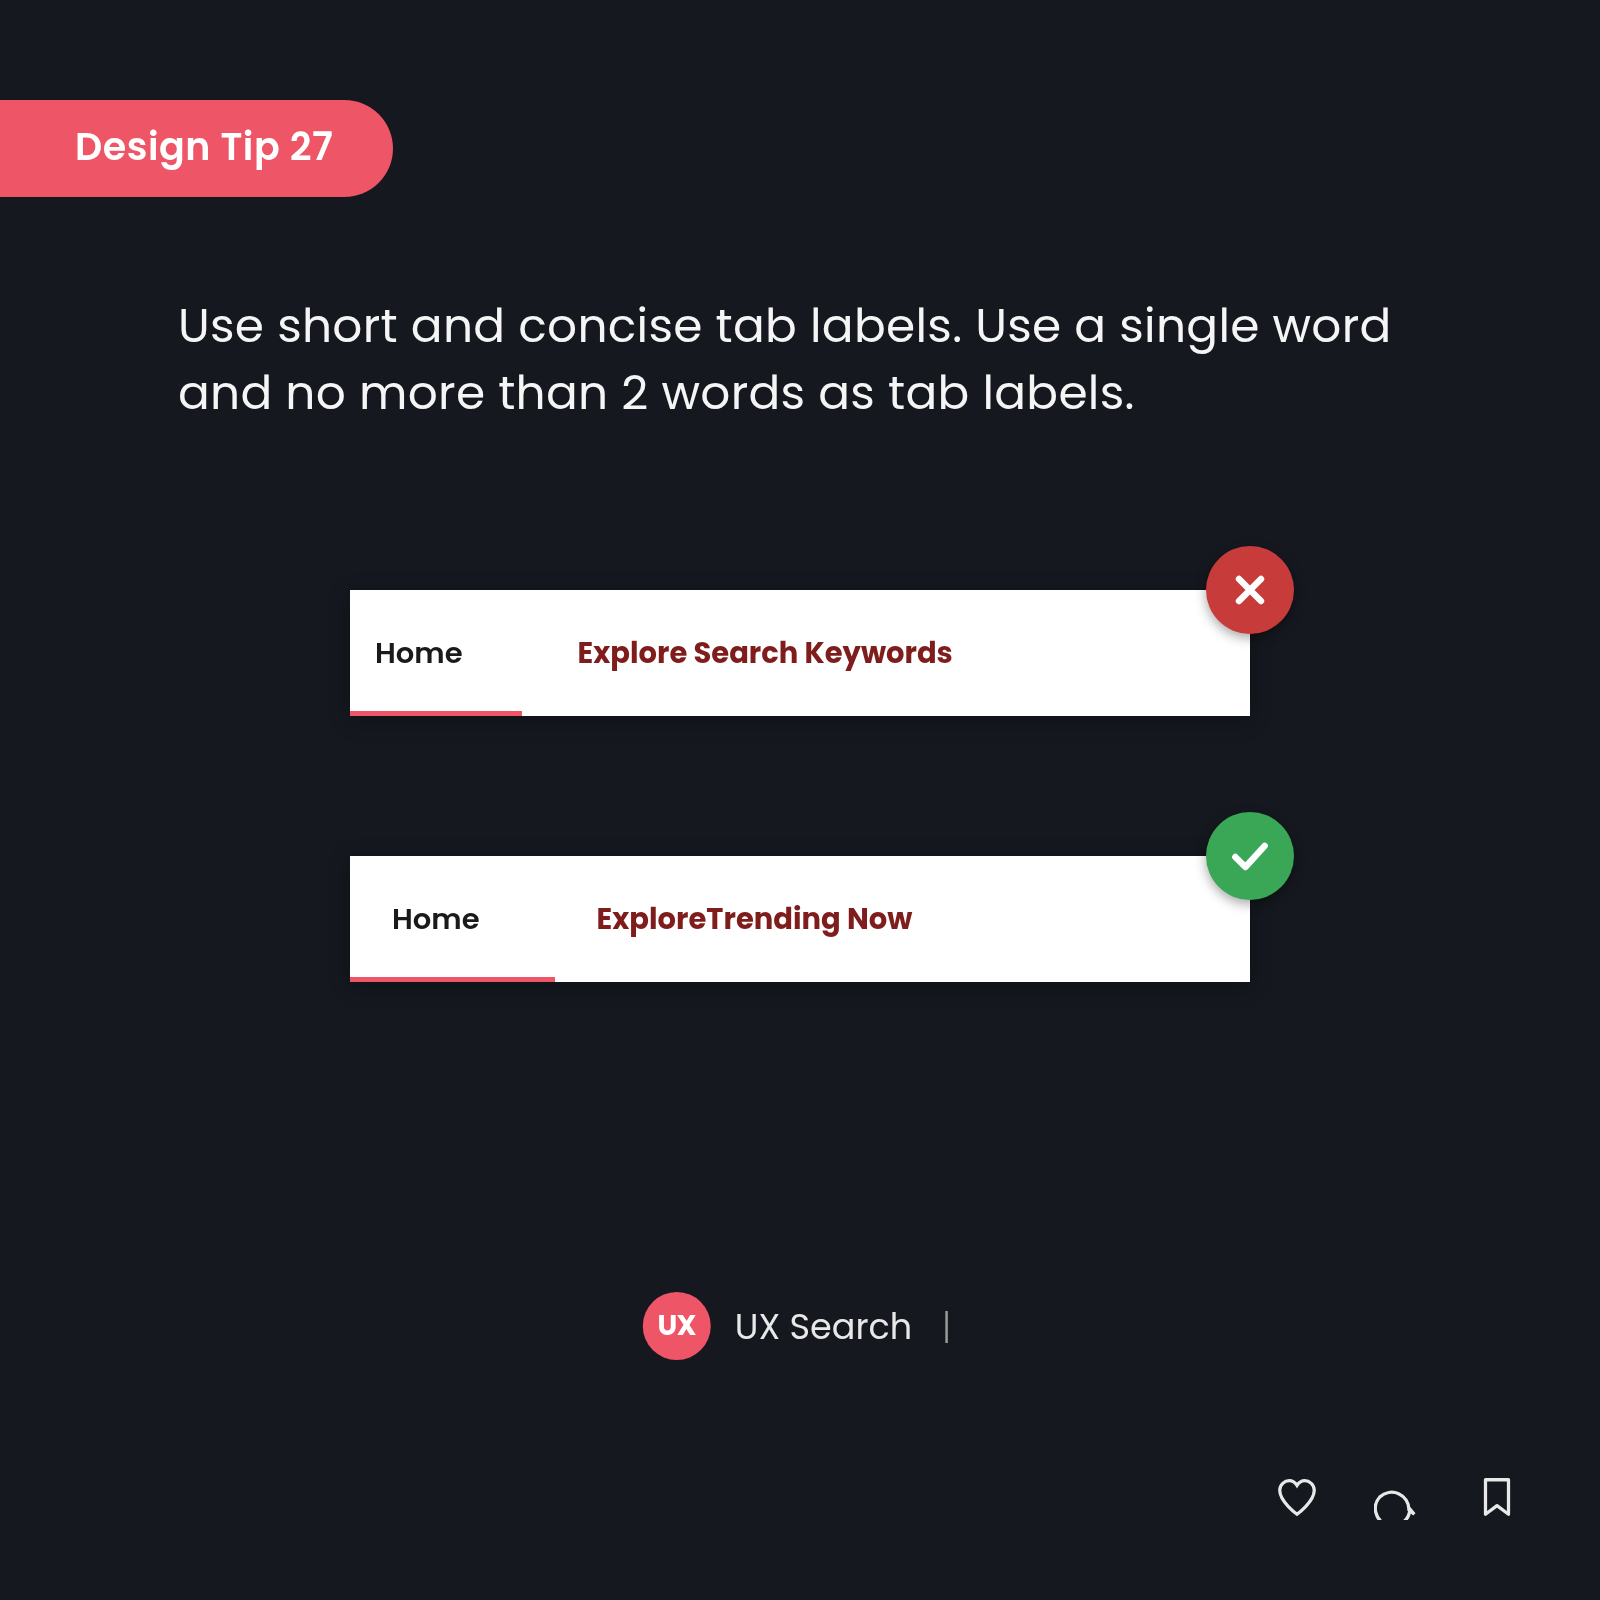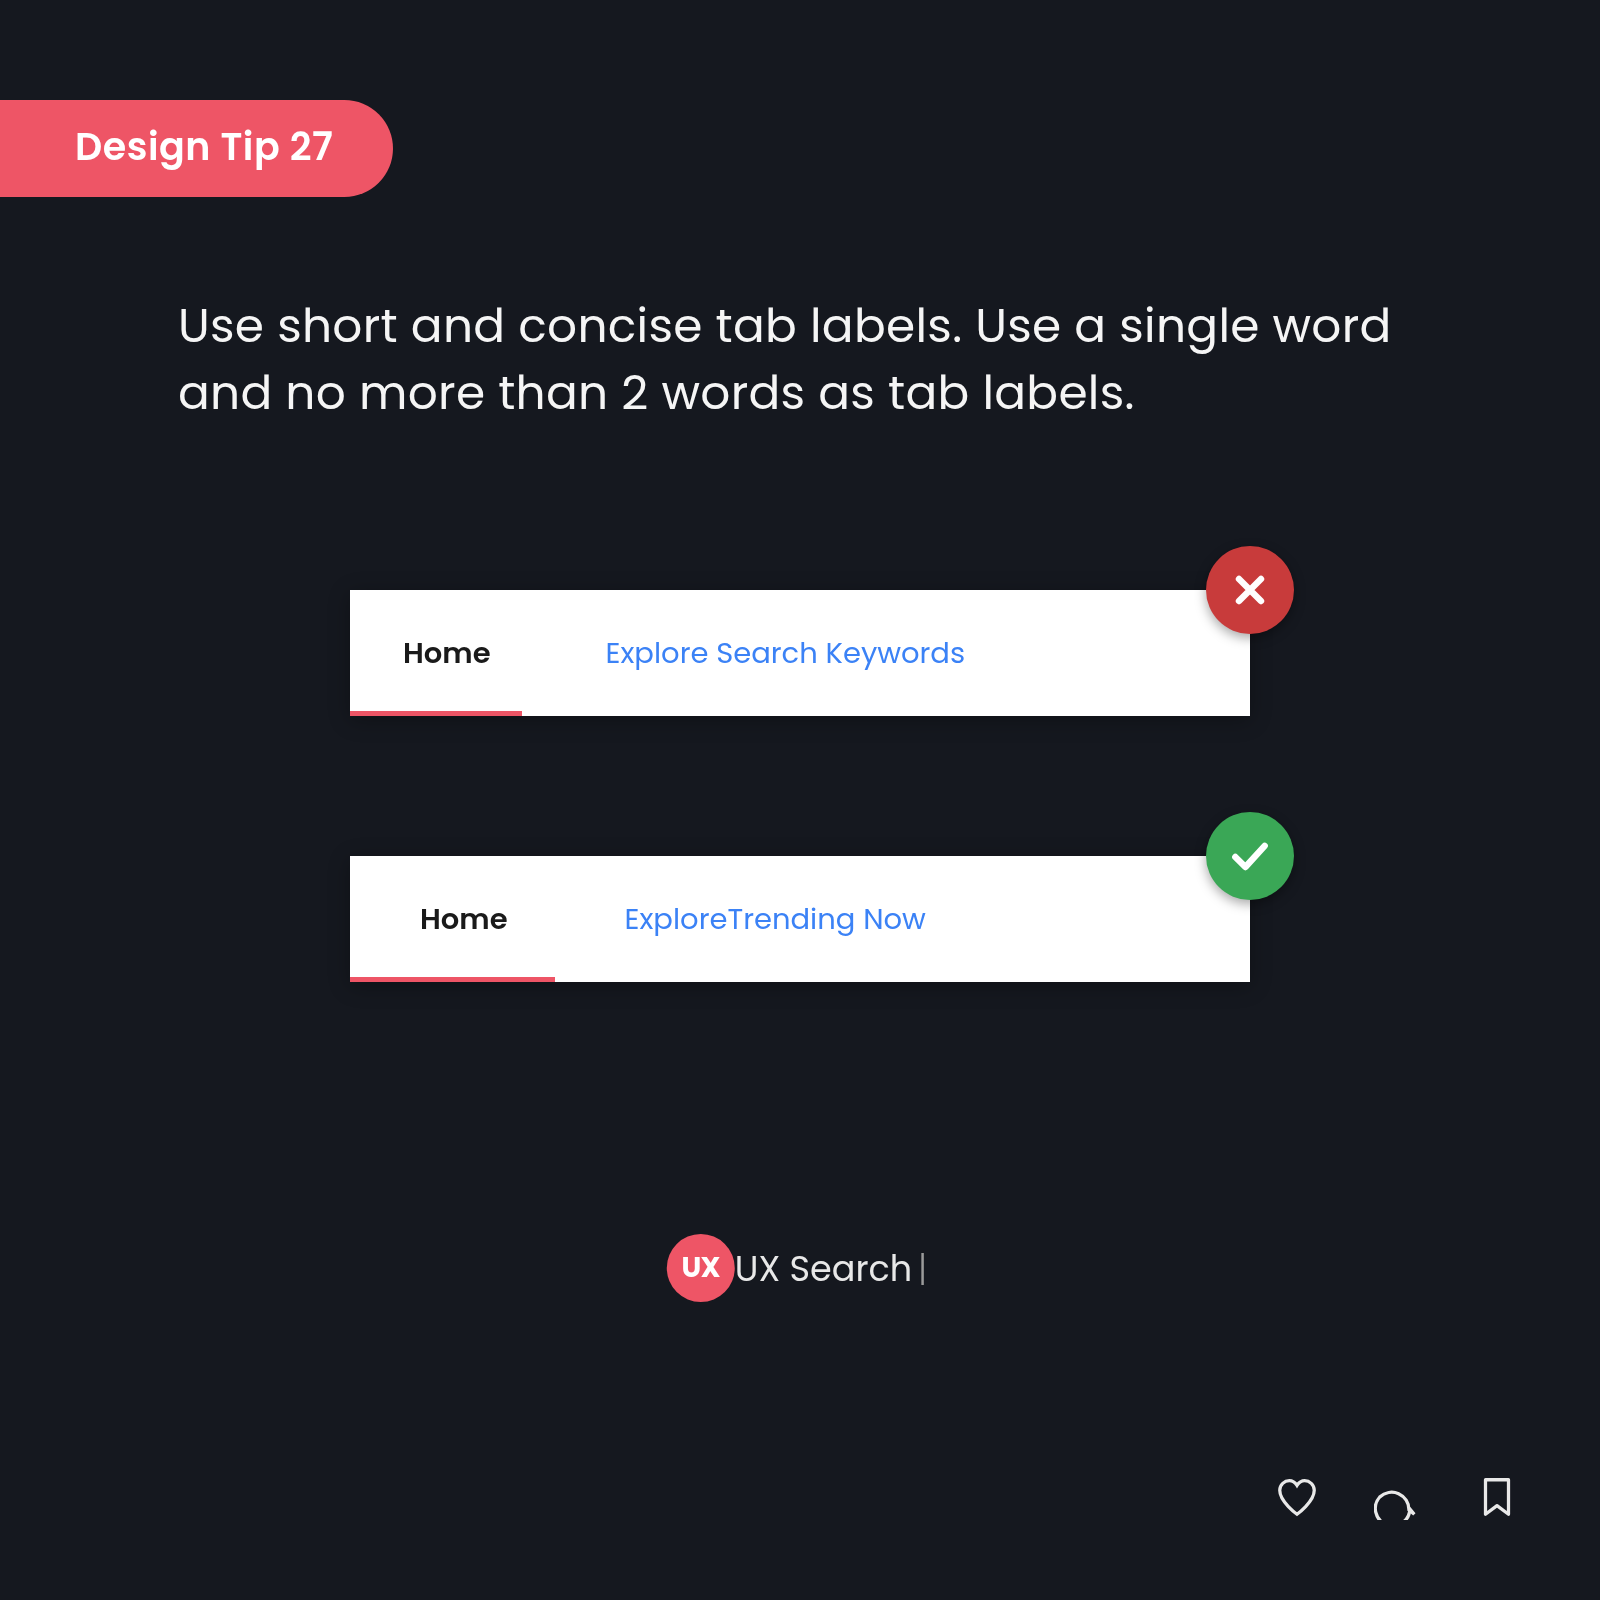--- a/index.html
+++ b/index.html
@@ -56,7 +56,7 @@
       position: relative;
       display: flex;
       align-items: center;
-      padding: 0 50px;
+      padding: 0 22px;
       box-shadow: 0 4px 20px rgba(0,0,0,0.3);
     }
     .tab-bar-wrap { position: relative; }

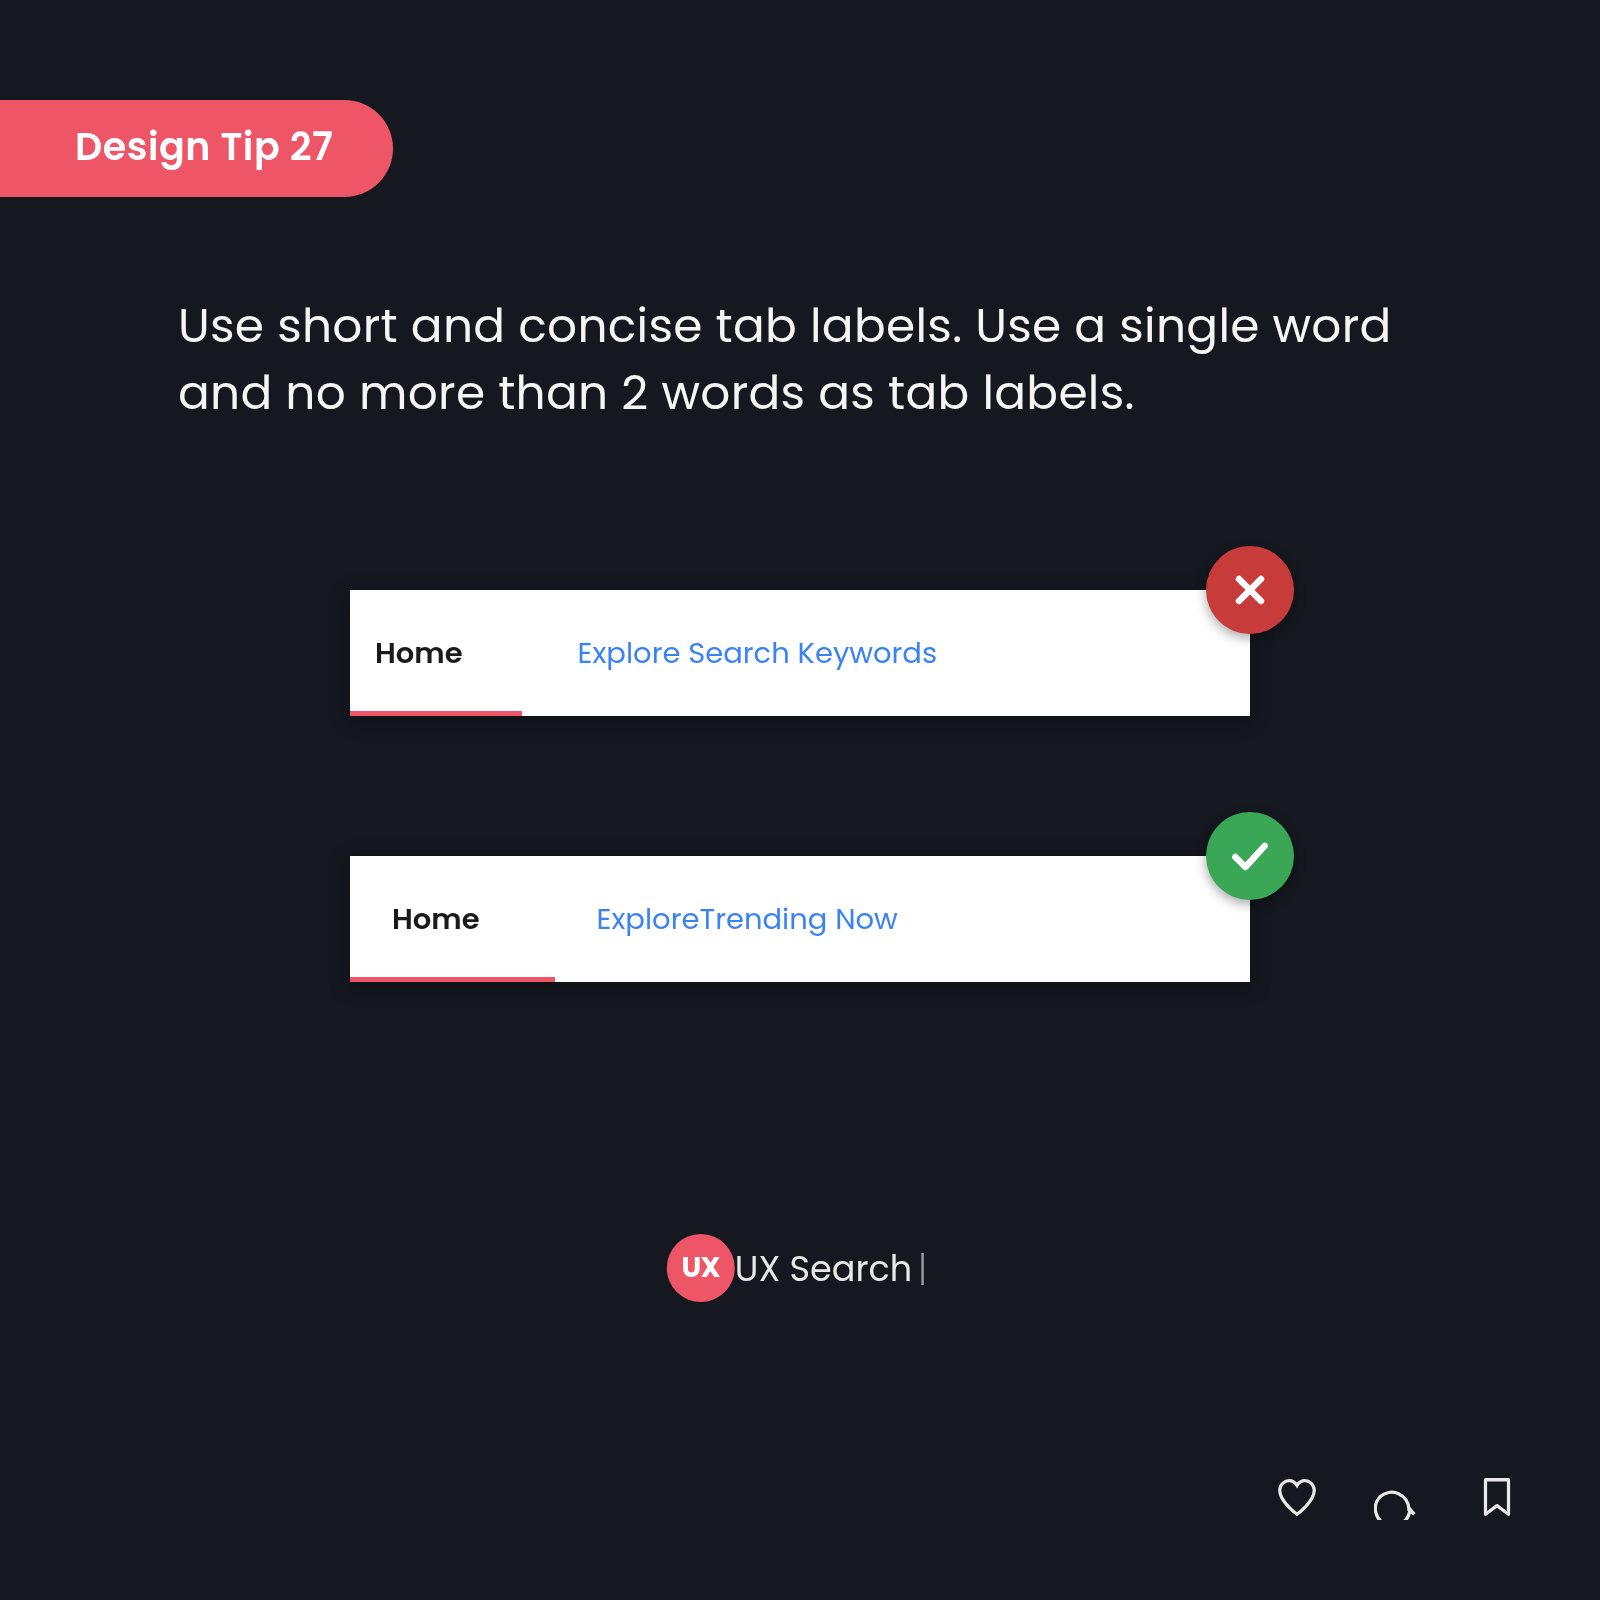--- a/index.html
+++ b/index.html
@@ -63,8 +63,8 @@
     .tab-bar-wrap + .tab-bar-wrap { margin-top: 140px; }
     .tab-item {
       font-size: 29px;
-      font-weight: 400;
-      color: #3b82f6;
+      font-weight: 700;
+      color: #7f1d1d;
       cursor: pointer;
     }
     .tab-item.active {

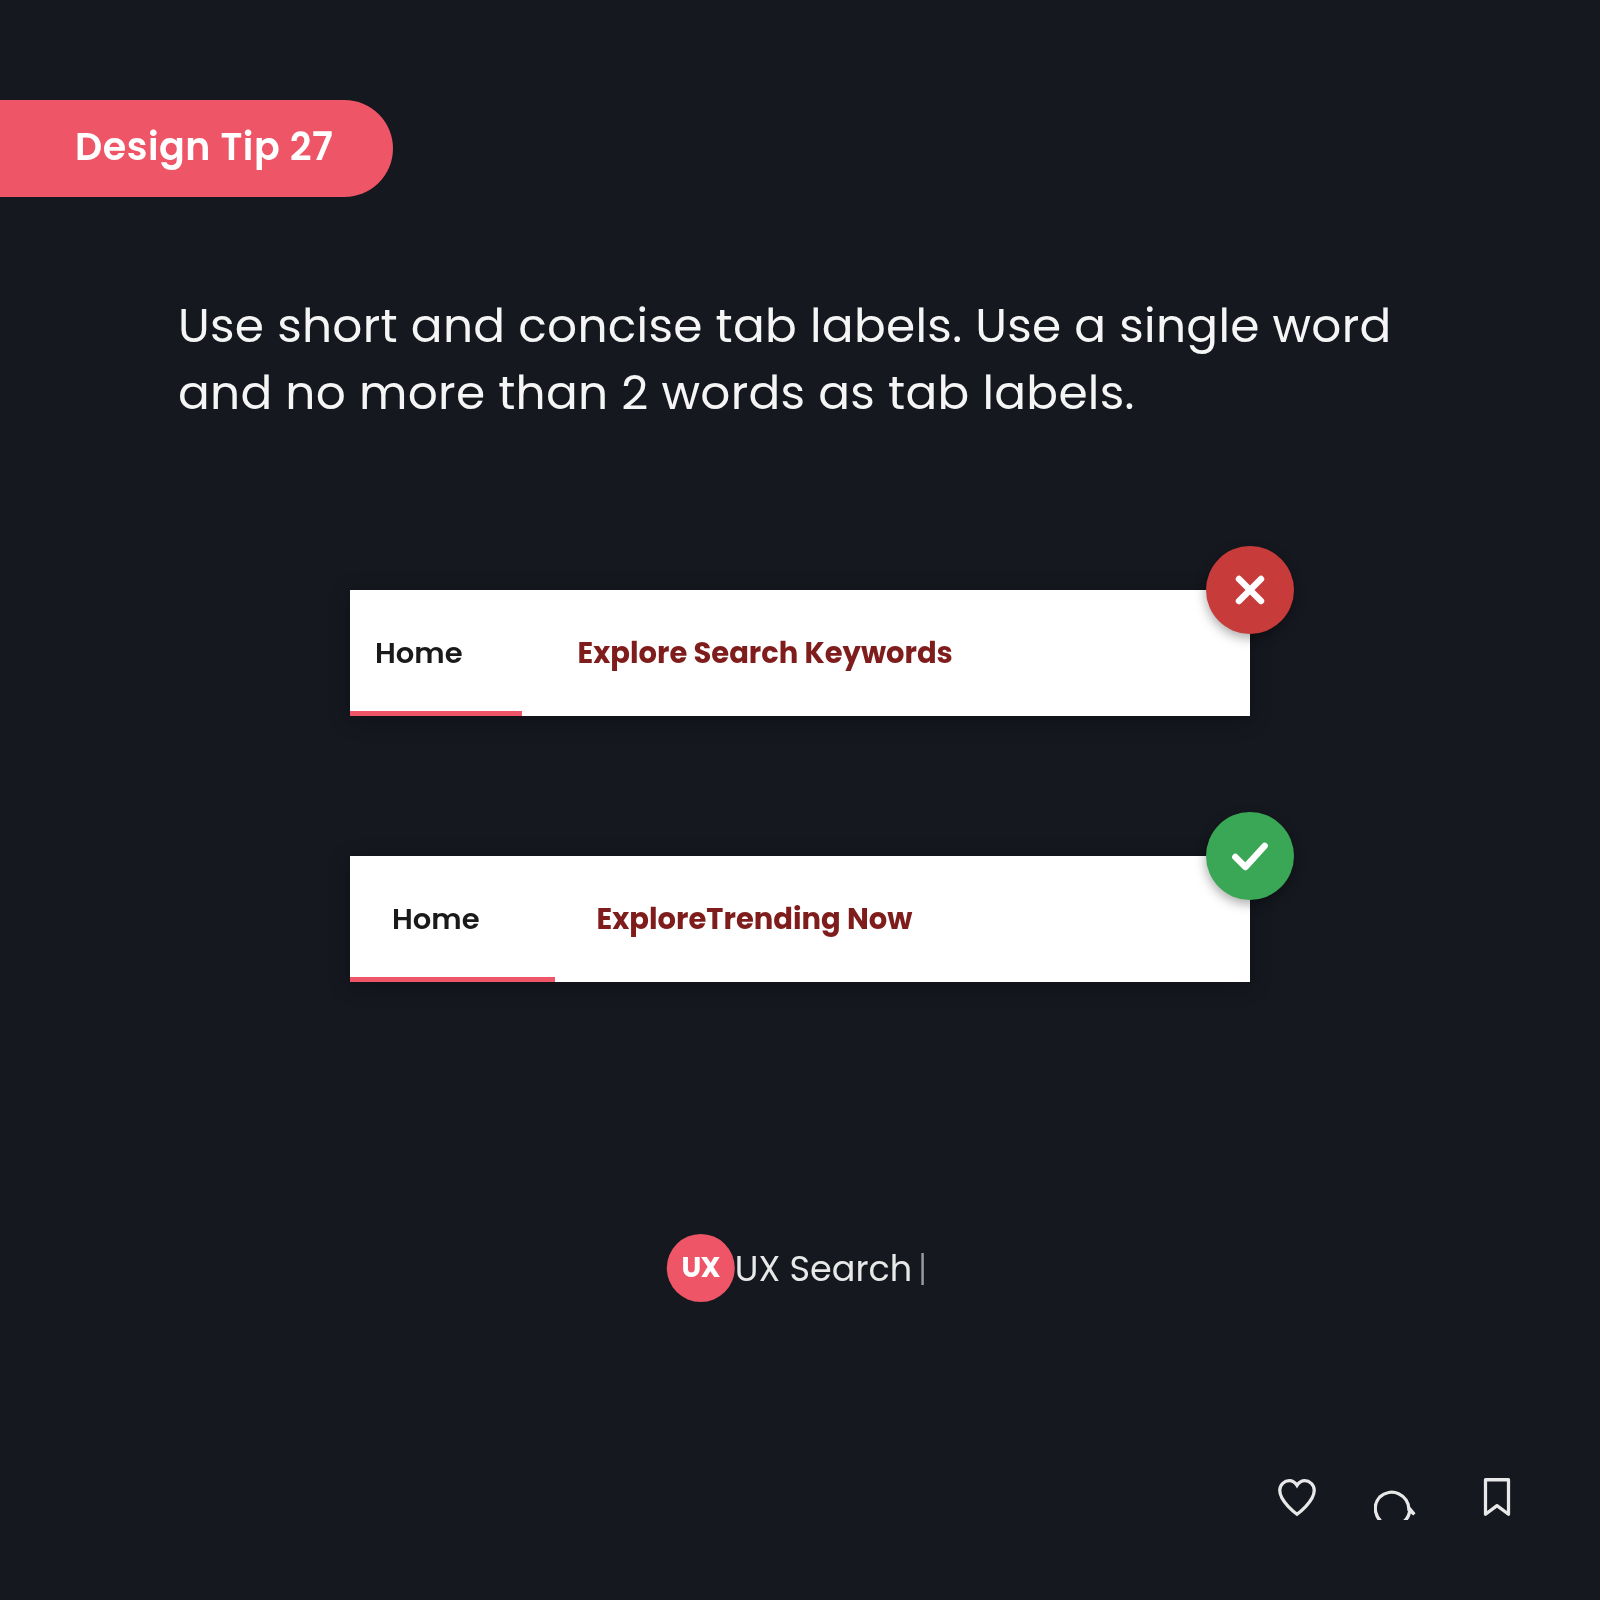--- a/index.html
+++ b/index.html
@@ -102,11 +102,12 @@
     .status-badge svg { width: 44px; height: 44px; }
     .footer-brand {
       position: absolute;
-      top: 1234px;
+      top: 1292px;
       left: 50%;
       transform: translateX(-50%);
       display: flex;
       align-items: center;
+      gap: 24px;
       color: #e8e8e8;
       font-size: 35px;
     }

